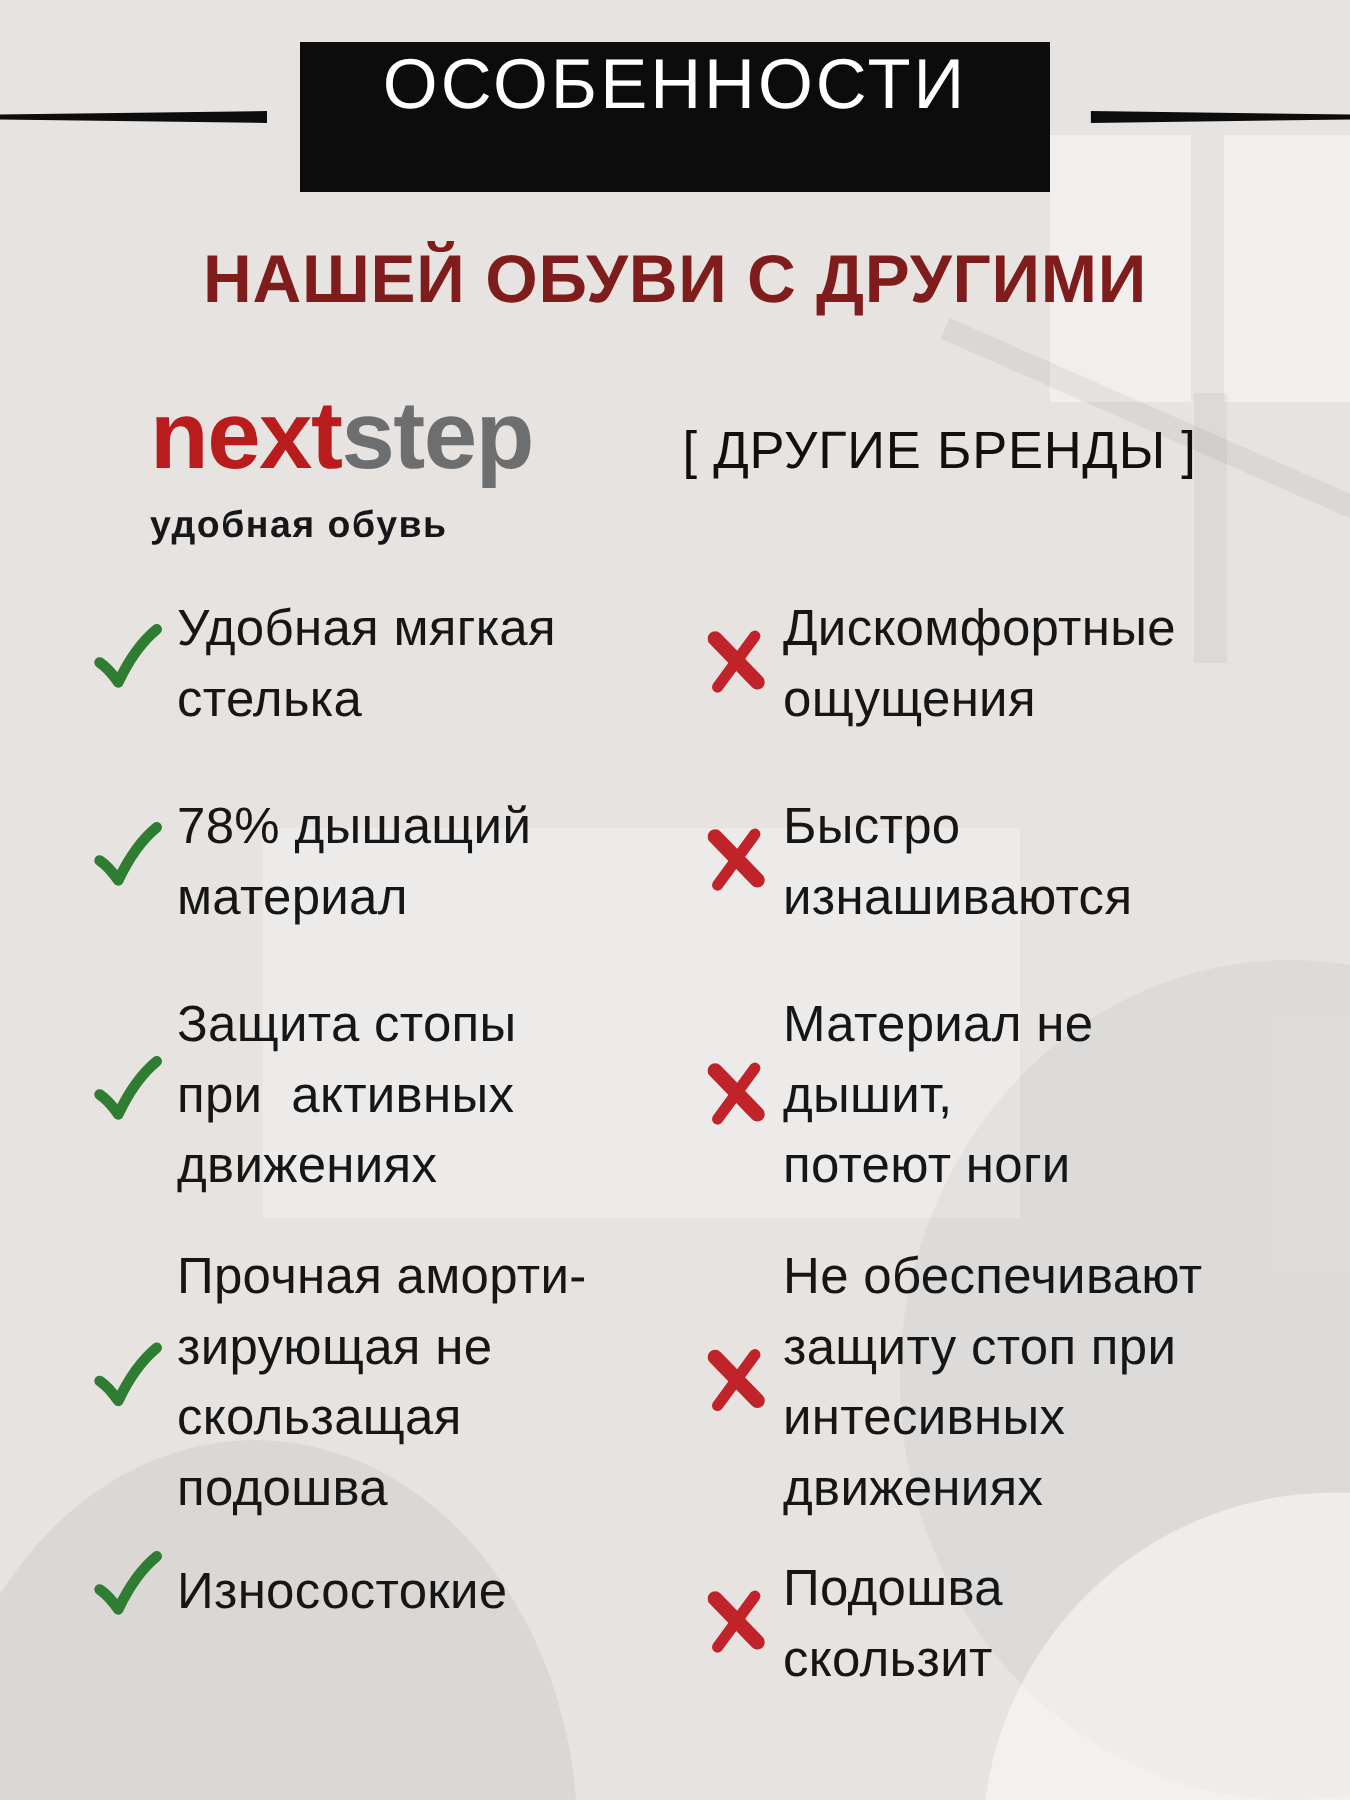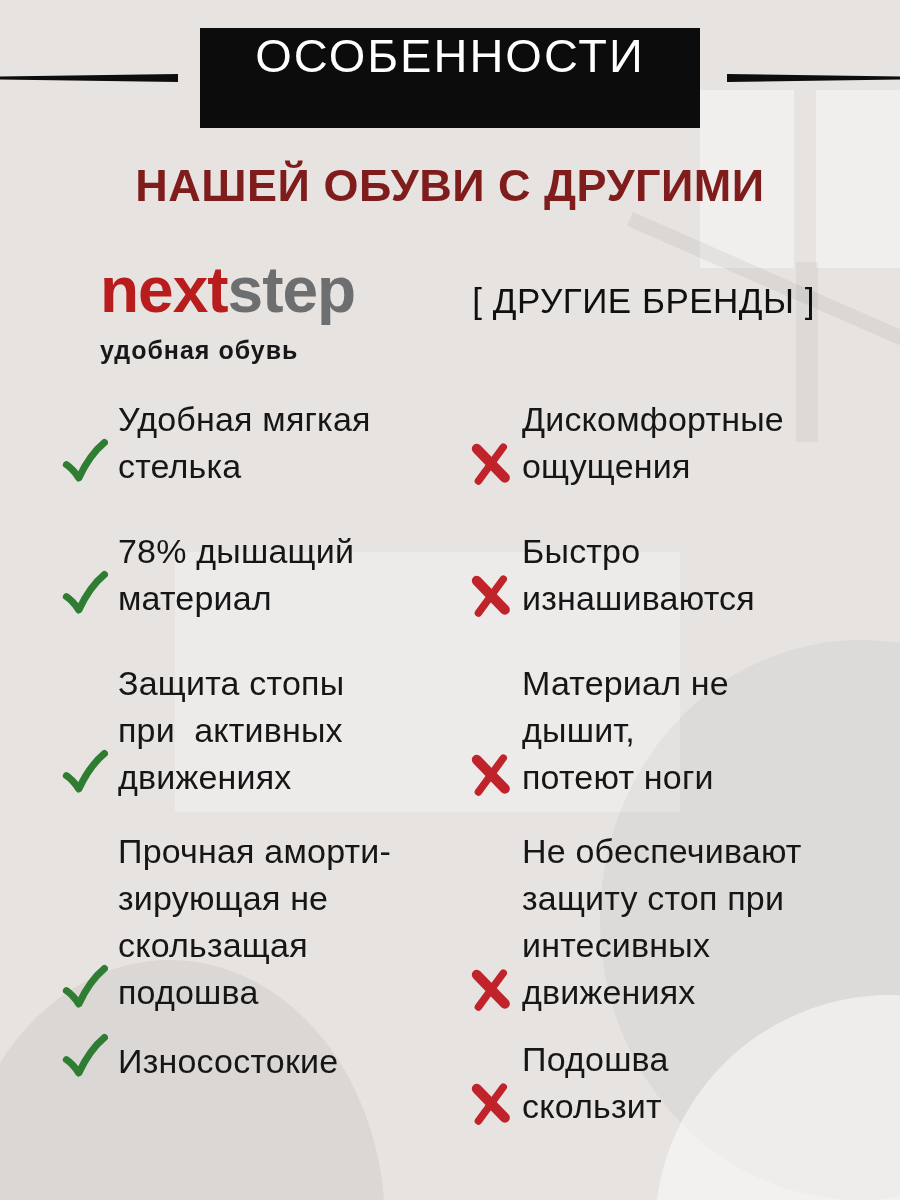--- a/index.html
+++ b/index.html
@@ -44,7 +44,7 @@
   .brand .logo-step{color:#6d6e70;}
   .brand .tagline{margin-top:14px;font-size:25px;font-weight:700;color:#17171a;letter-spacing:1px;}
   .competitor{
-    position:absolute;left:455px;top:281px;width:360px;text-align:right;
+    position:absolute;left:455px;top:281px;width:360px;text-align:left;
     font-size:35px;color:#101010;font-weight:400;letter-spacing:0.5px;
   }
 

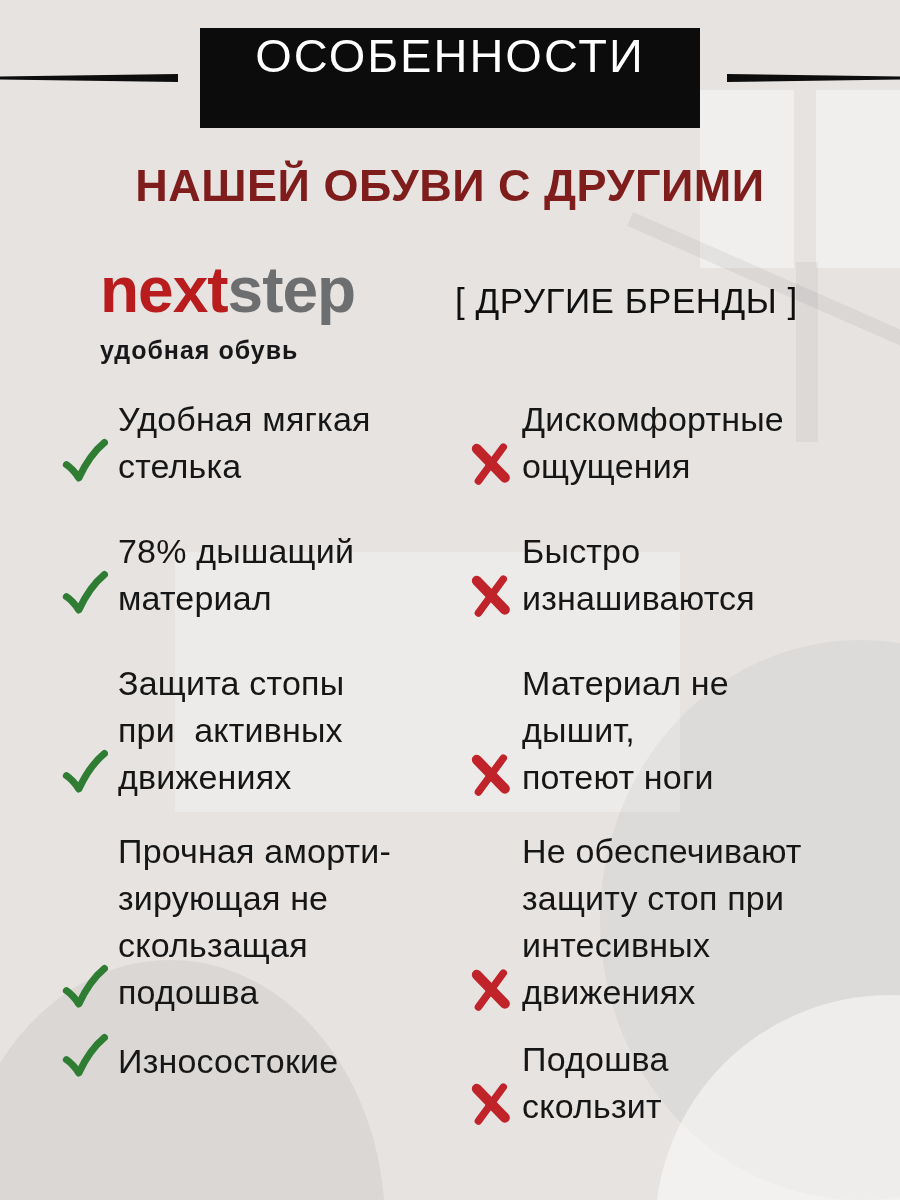--- a/index.html
+++ b/index.html
@@ -52,7 +52,7 @@
   .row{position:absolute;left:0;width:100%;}
   .row.r1{top:396px;} .row.r2{top:528px;} .row.r3{top:660px;}
   .row.r4{top:828px;} .row.r5{top:1036px;}
-  .cell{position:absolute;display:flex;align-items:flex-end;gap:10px;}
+  .cell{position:absolute;display:flex;align-items:center;gap:10px;}
   .cell.ours{left:62px;width:400px;}
   .cell.others{left:468px;width:425px;}
   .cell .icon{flex:0 0 auto;margin-top:-3px;}

